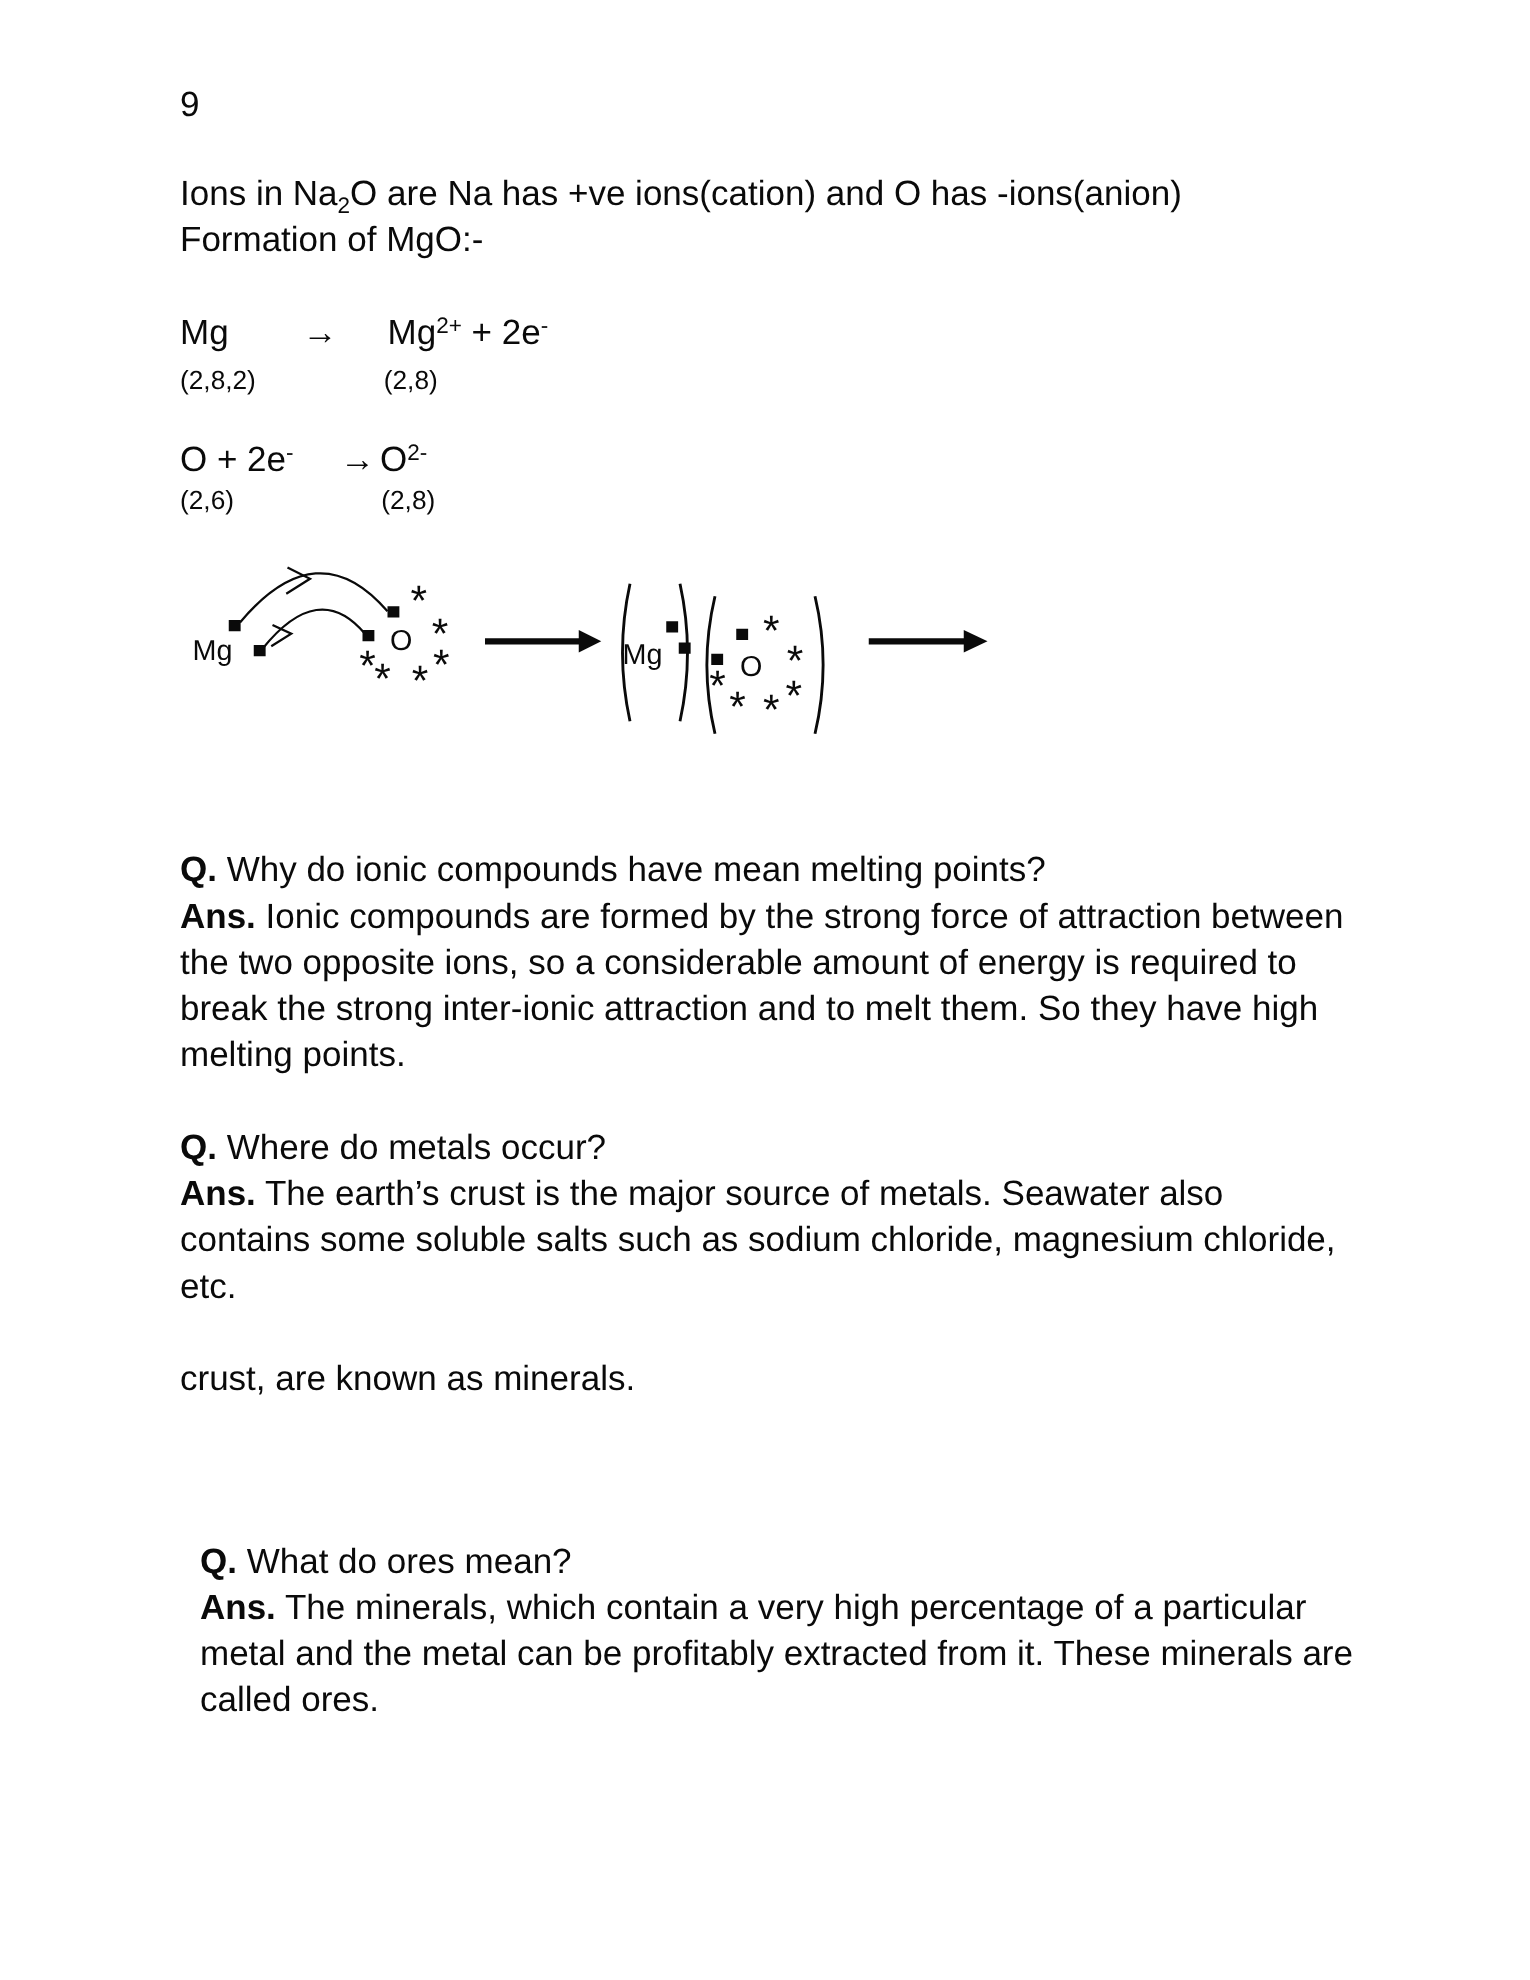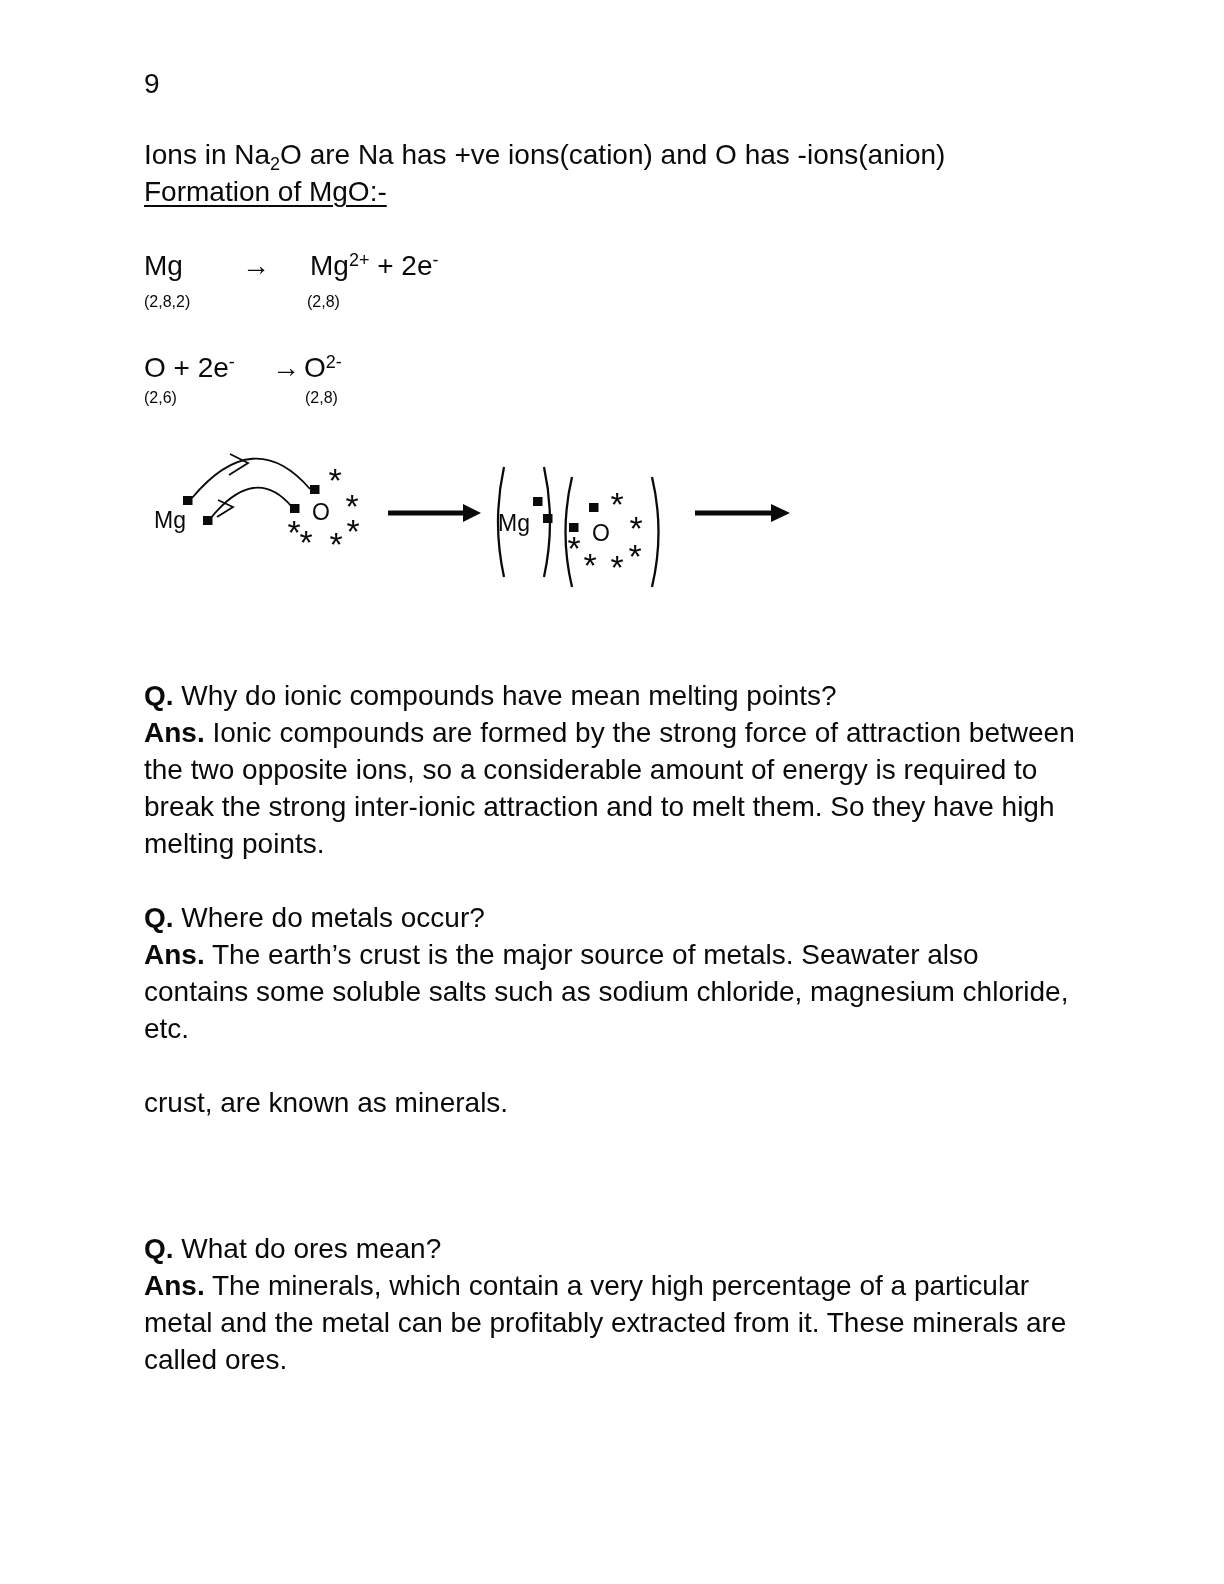--- a/index.html
+++ b/index.html
@@ -16,7 +16,6 @@
   .line{height:37px;line-height:37px;font-size:28px;white-space:pre;}
   .bold{font-weight:bold;}
   .heading-underline{
-    text-decoration:underline;
     text-underline-offset:4px;
     text-decoration-thickness:2px;
   }

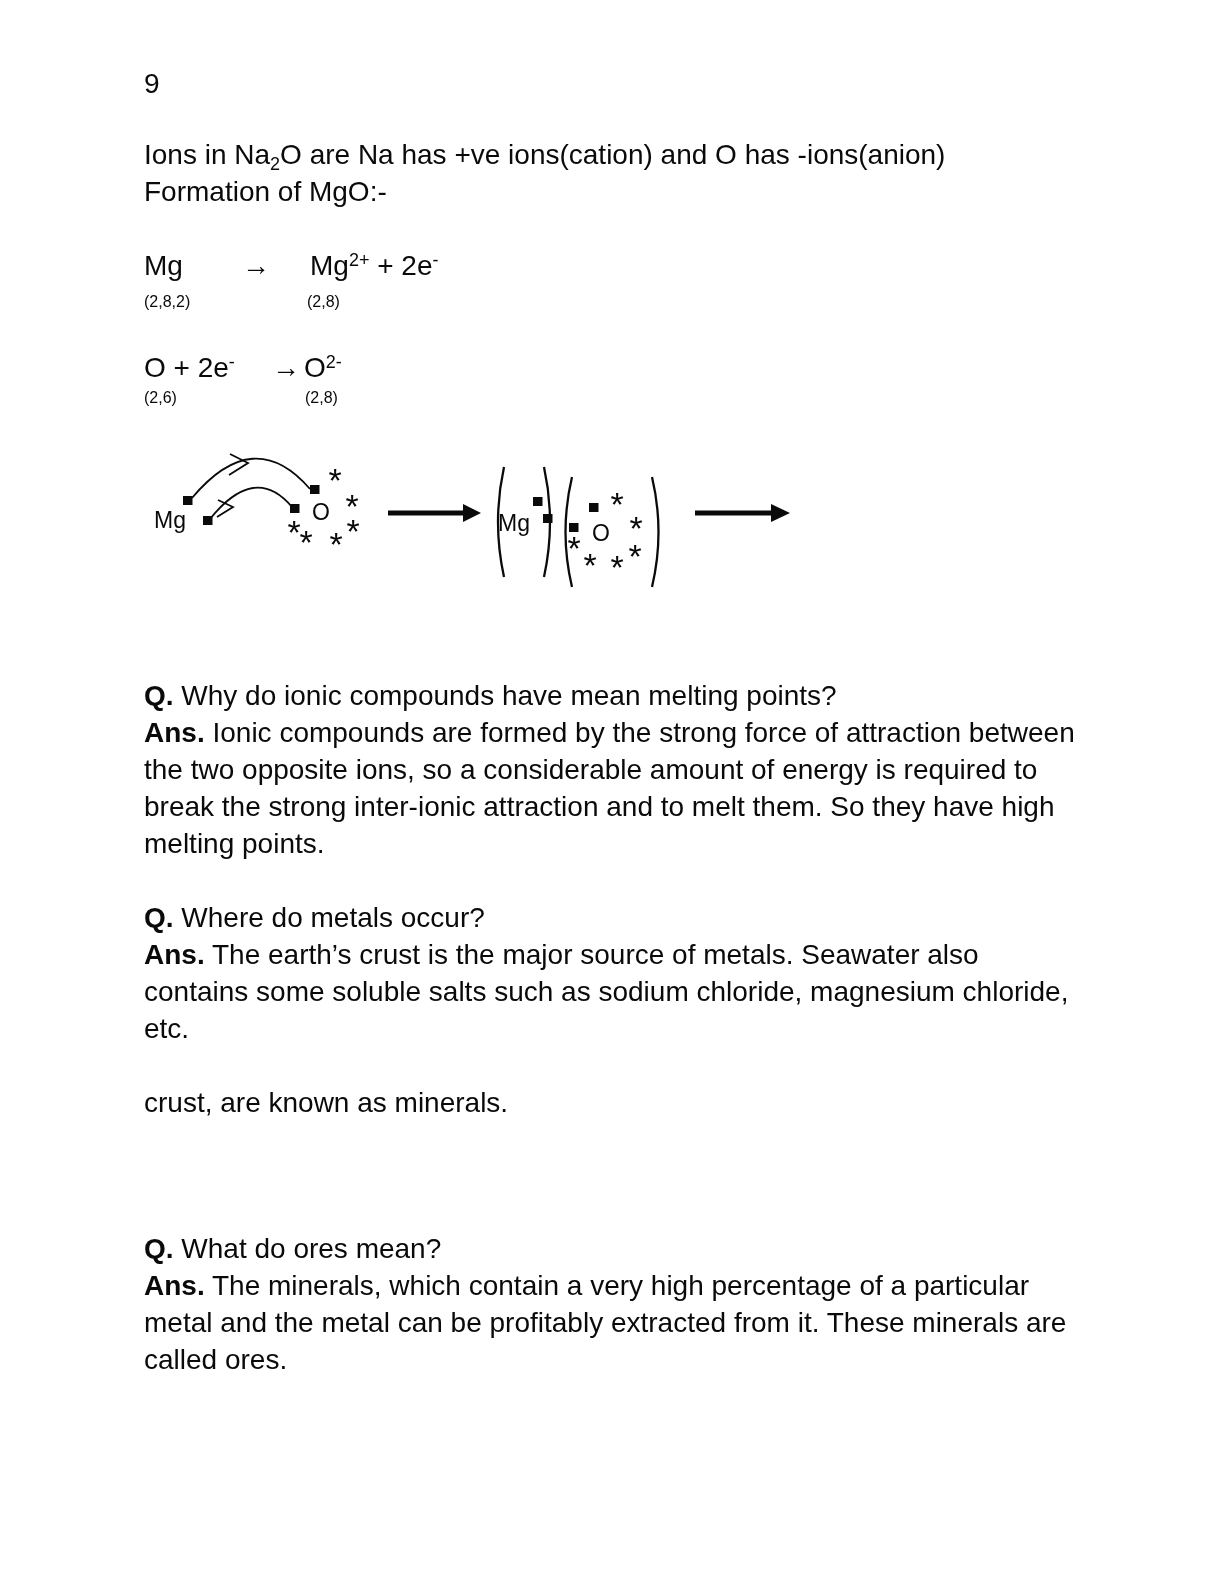--- a/index.html
+++ b/index.html
@@ -22,7 +22,7 @@
   sub.s2{font-size:18px;vertical-align:-6px;line-height:0;}
   sup.sp{font-size:18px;vertical-align:9px;line-height:0;}
   .eqtxt{position:absolute;font-size:28px;line-height:1;white-space:pre;}
-  .eqlabel{position:absolute;font-size:16px;line-height:1;white-space:pre;}
+  .eqlabel{position:absolute;font-size:21px;line-height:1;white-space:pre;}
   svg text{fill:#0a0a0a;font-family:"Liberation Sans","DejaVu Sans",sans-serif;}
   .dlabel{font-size:23px;}
   .ast{font-size:34px;text-anchor:middle;}

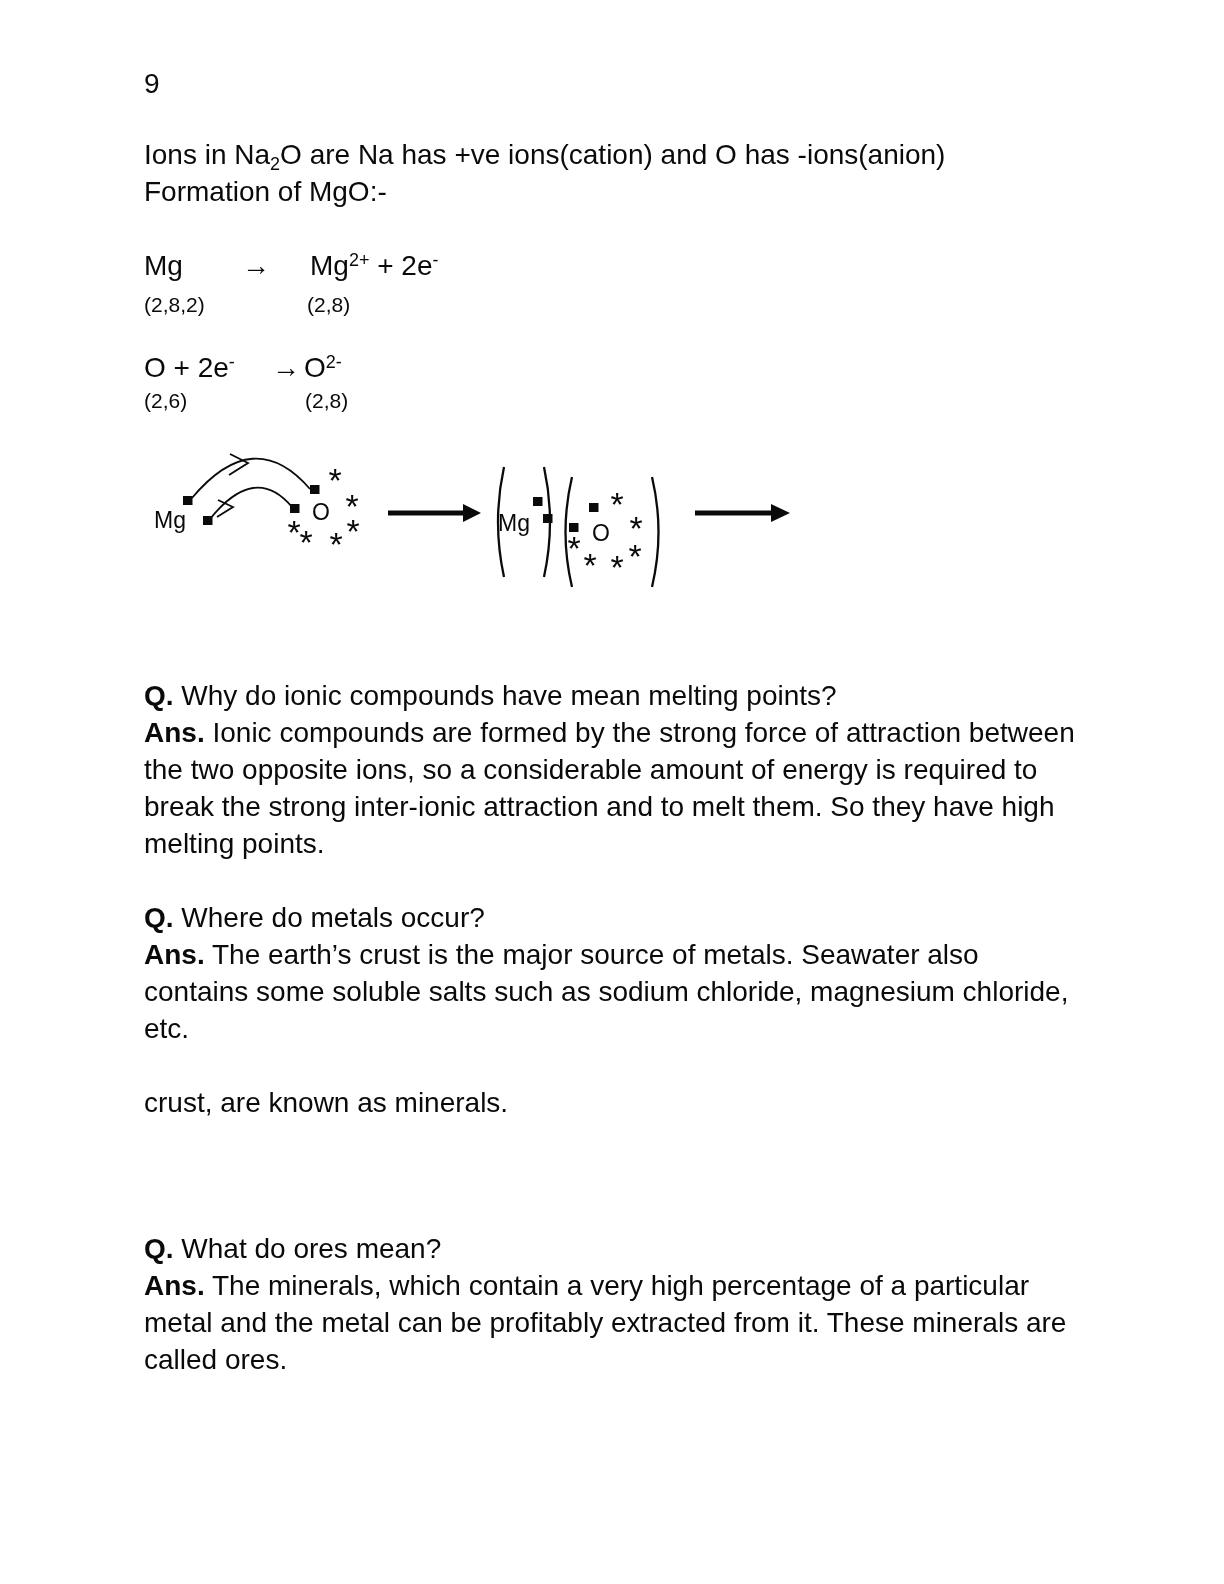--- a/index.html
+++ b/index.html
@@ -126,7 +126,7 @@
     <div class="line">crust, are known as minerals.</div>
   </div>
 
-  <div class="abs" style="left:144px;top:1230px">
+  <div class="abs" style="left:160px;top:1230px">
     <div class="line"><span class="bold">Q.</span><span> What do ores mean?</span></div>
     <div class="line"><span class="bold">Ans.</span><span> The minerals, which contain a very high percentage of a particular</span></div>
     <div class="line">metal and the metal can be profitably extracted from it. These minerals are</div>

